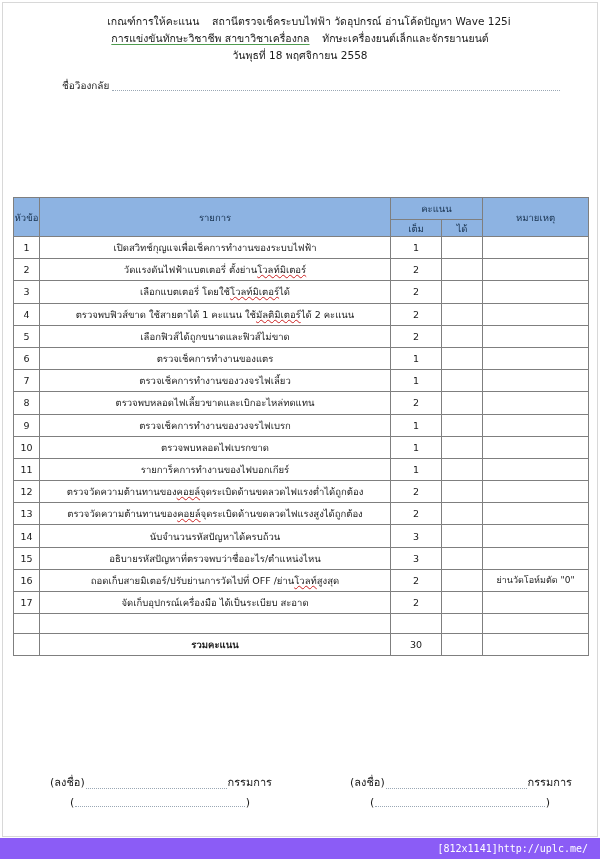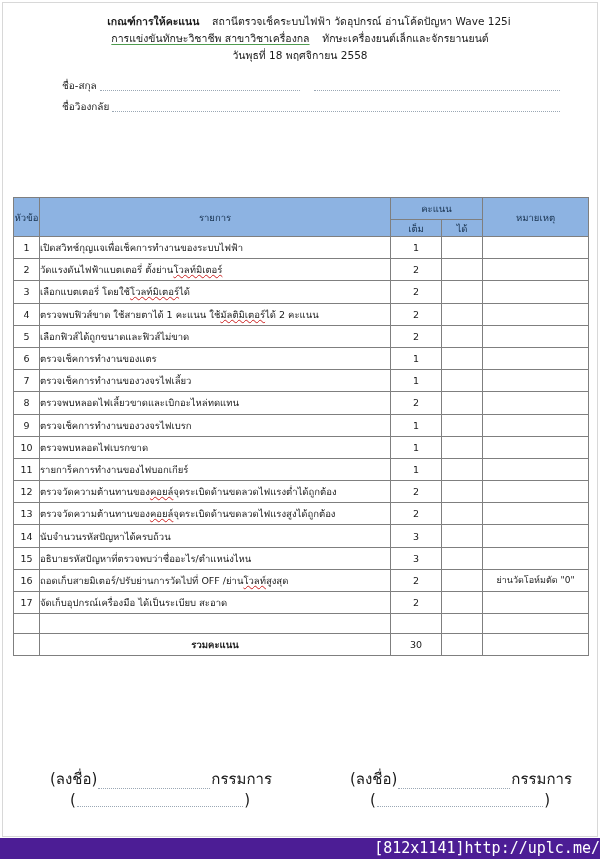--- a/index.html
+++ b/index.html
@@ -39,7 +39,7 @@
     line-height: 17px;
     white-space: nowrap;
   }
-  .hline .bold { font-weight: bold; padding-left: 18px; }
+  .hline .bold { font-weight: normal; padding-left: 18px; }
   .hline .underline {
     text-decoration: underline;
     text-decoration-color: #4f9c4f;

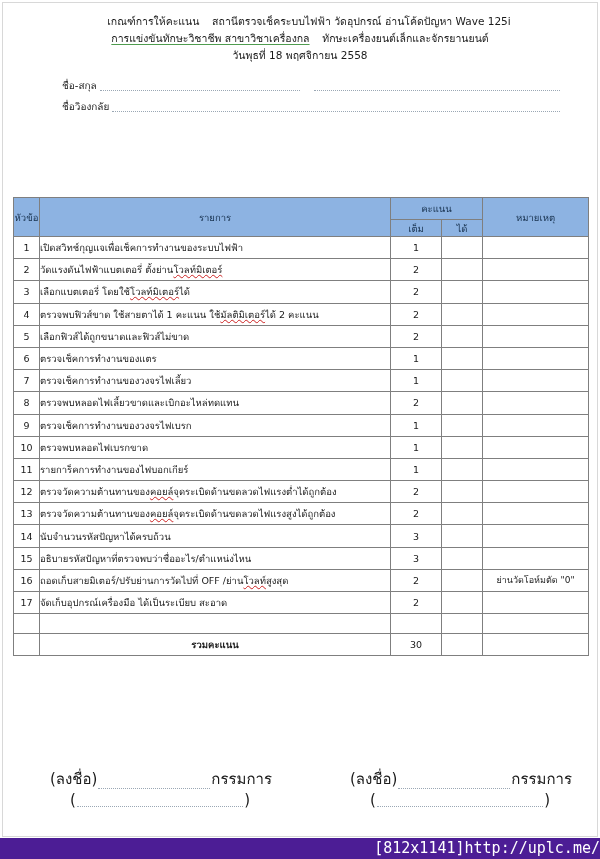--- a/index.html
+++ b/index.html
@@ -220,12 +220,6 @@
   </div>
 
   <div class="fields">
-    <div class="frow">
-      <span class="flabel">ชื่อ-สกุล</span>
-      <span class="fdots half"></span>
-      <span class="fdots gap"></span>
-      <span class="fdots"></span>
-    </div>
     <div class="frow">
       <span class="flabel">ชื่อวิองกลัย</span>
       <span class="fdots"></span>

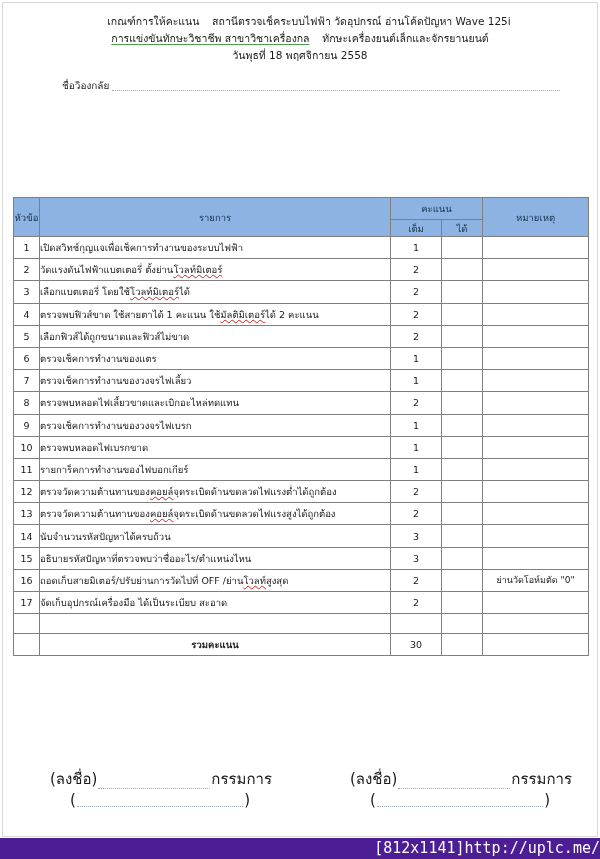--- a/index.html
+++ b/index.html
@@ -113,7 +113,7 @@
     height: 21.2px;
   }
   td.c-desc {
-    text-align: left;
+    text-align: center;
     padding-left: 5px;
     white-space: nowrap;
     overflow: hidden;

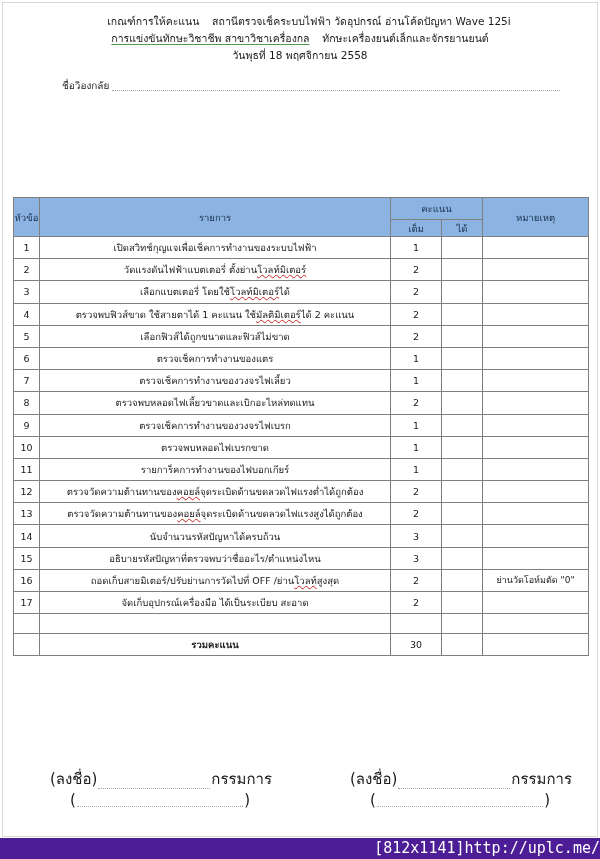--- a/index.html
+++ b/index.html
@@ -144,7 +144,7 @@
     top: 775px;
     width: 600px;
     display: flex;
-    font-size: 15px;
+    font-size: 11px;
     color: #1a1a1a;
   }
   .sigblock {

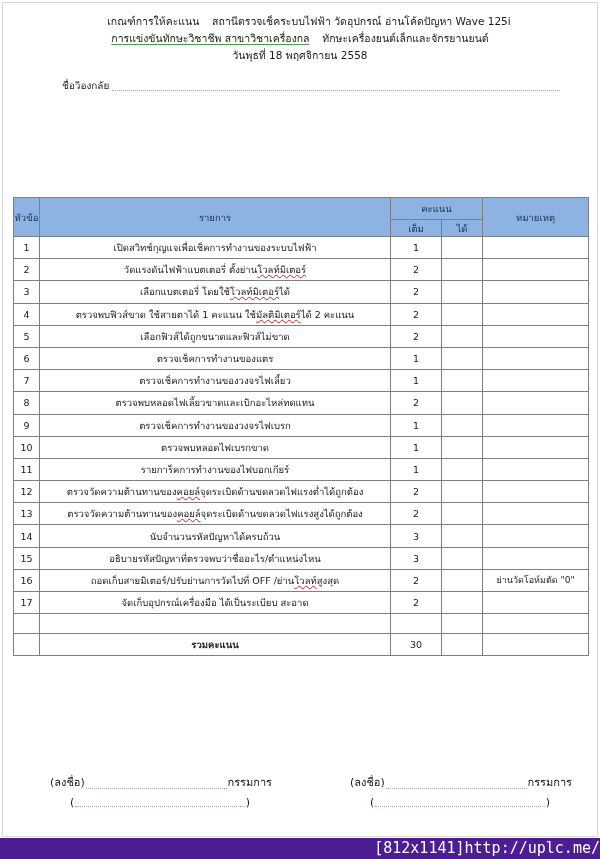--- a/index.html
+++ b/index.html
@@ -187,13 +187,13 @@
     bottom: 0;
     width: 600px;
     height: 21px;
-    background: #4c1d95;
+    background: #8b5cf6;
     color: #ffffff;
     font-family: "DejaVu Sans Mono", "Liberation Mono", monospace;
-    font-size: 15px;
+    font-size: 10px;
     line-height: 21px;
     text-align: right;
-    padding-right: 0;
+    padding-right: 12px;
     box-sizing: border-box;
     letter-spacing: 0px;
   }

